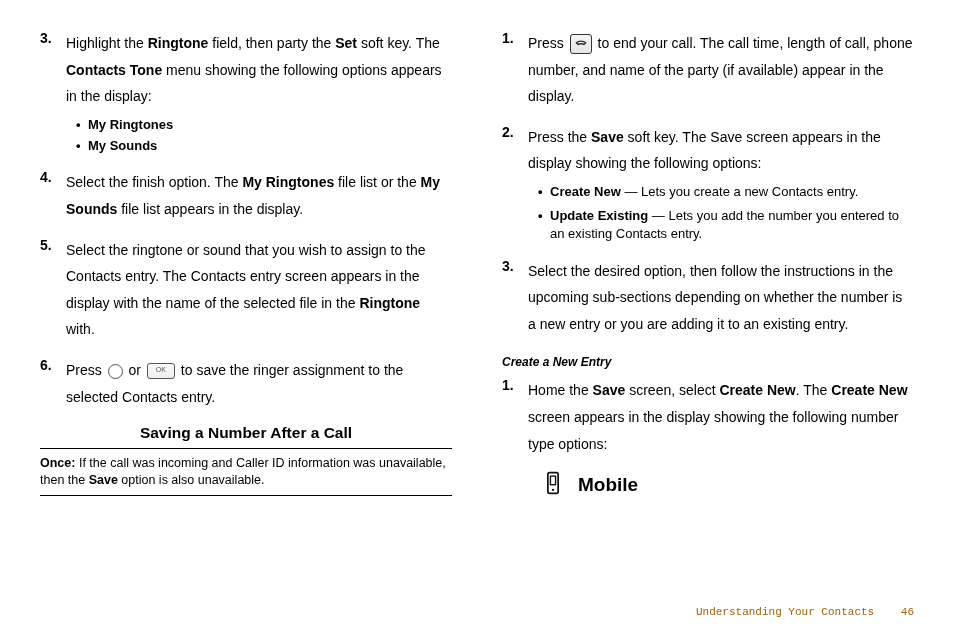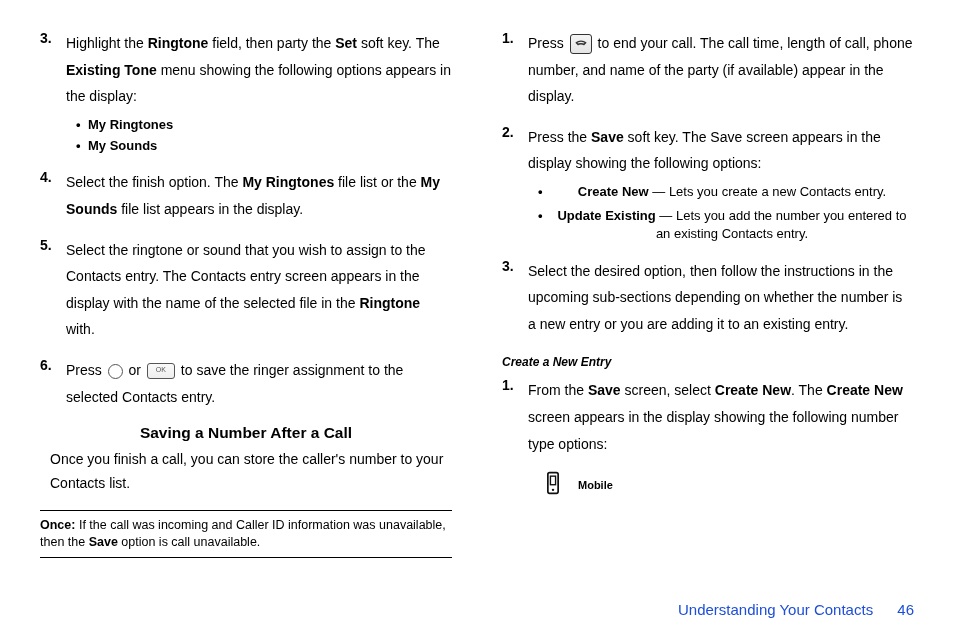--- a/index.html
+++ b/index.html
@@ -182,7 +182,7 @@
       <li>
         <span class="num">3.</span>
         <div class="body">
-          <span>Highlight the </span><span class="b">Ringtone</span><span> field, then party the </span><span class="b">Set</span><span> soft key. The </span><span class="b">Existing Tone</span><span> menu showing the following options appears in the display:</span>
+          <span>Highlight the </span><span class="b">Ringtone</span><span> field, then party the </span><span class="b">Set</span><span> soft key. The </span><span class="b">Contacts Tone</span><span> menu showing the following options appears in the display:</span>
         </div>
         <ul class="sub">
           <li><span class="b">My Ringtones</span></li>

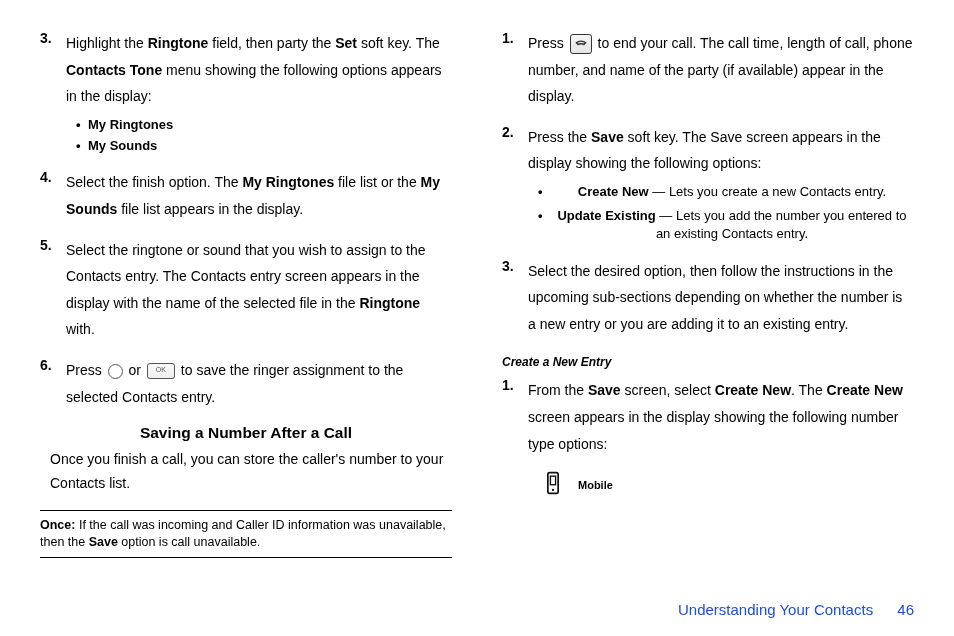--- a/index.html
+++ b/index.html
@@ -69,7 +69,6 @@
     margin: 6px 0 6px 10px;
     padding: 0;
     list-style: none;
-    text-align: center;
   }
   ul.sub2 > li {
     font-size: 13px;

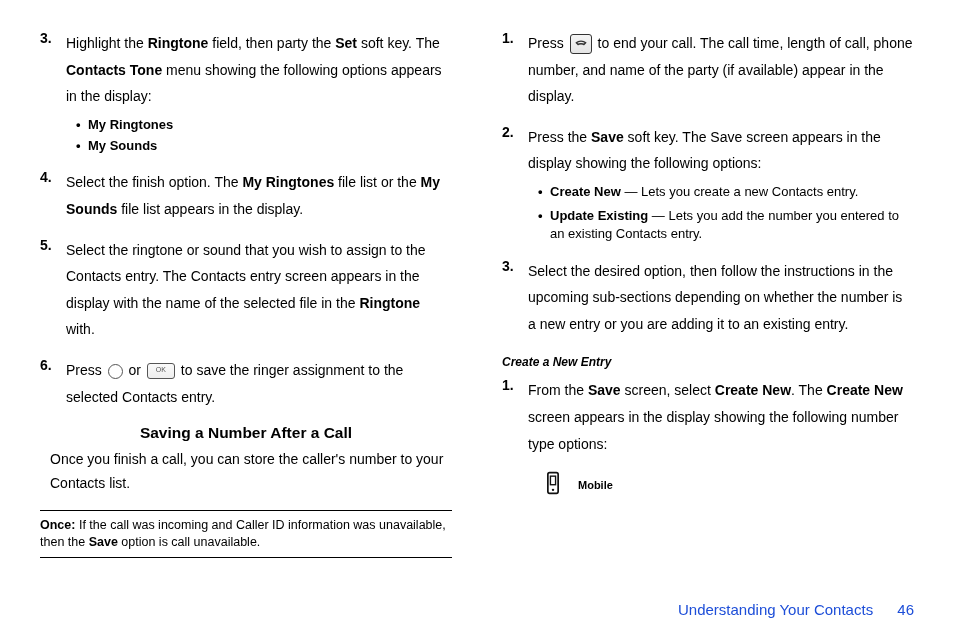--- a/index.html
+++ b/index.html
@@ -250,7 +250,7 @@
       <li>
         <span class="num">1.</span>
         <div class="body">
-          <span>From the </span><span class="b">Save</span><span> screen, select </span><span class="b">Create New</span><span>. The </span><span class="b">Create New</span><span> screen appears in the display showing the following number type options:</span>
+          <span>Home the </span><span class="b">Save</span><span> screen, select </span><span class="b">Create New</span><span>. The </span><span class="b">Create New</span><span> screen appears in the display showing the following number type options:</span>
         </div>
       </li>
     </ol>

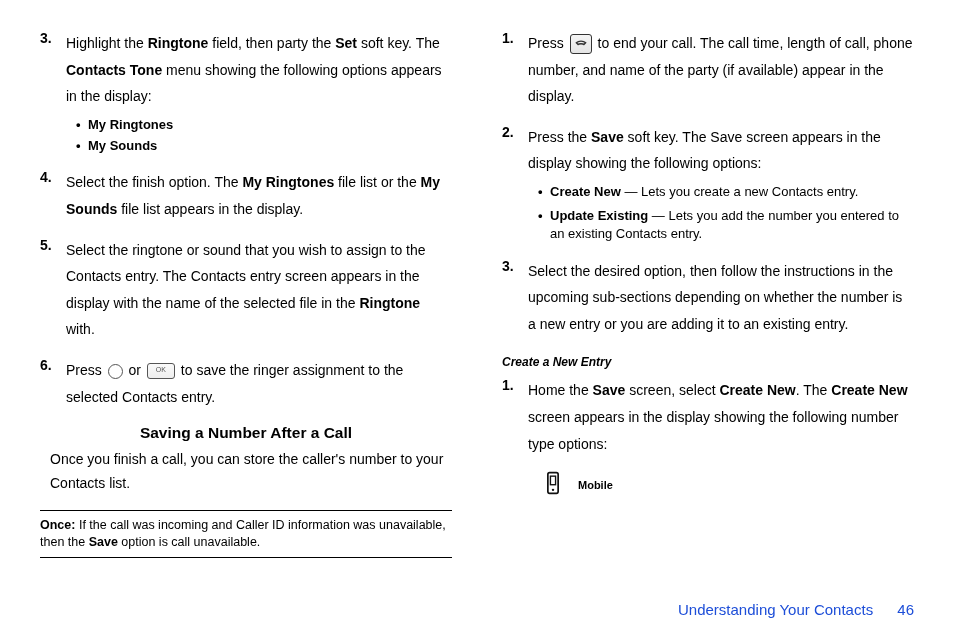--- a/index.html
+++ b/index.html
@@ -209,7 +209,6 @@
     </ol>
 
     <h2 class="section">Saving a Number After a Call</h2>
-    <p class="para">Once you finish a call, you can store the caller's number to your Contacts list.</p>
 
     <div class="note-block">
       <span class="b">Once:</span><span> If the call was incoming and Caller ID information was unavailable, then the </span><span class="b">Save</span><span> option is call unavailable.</span>

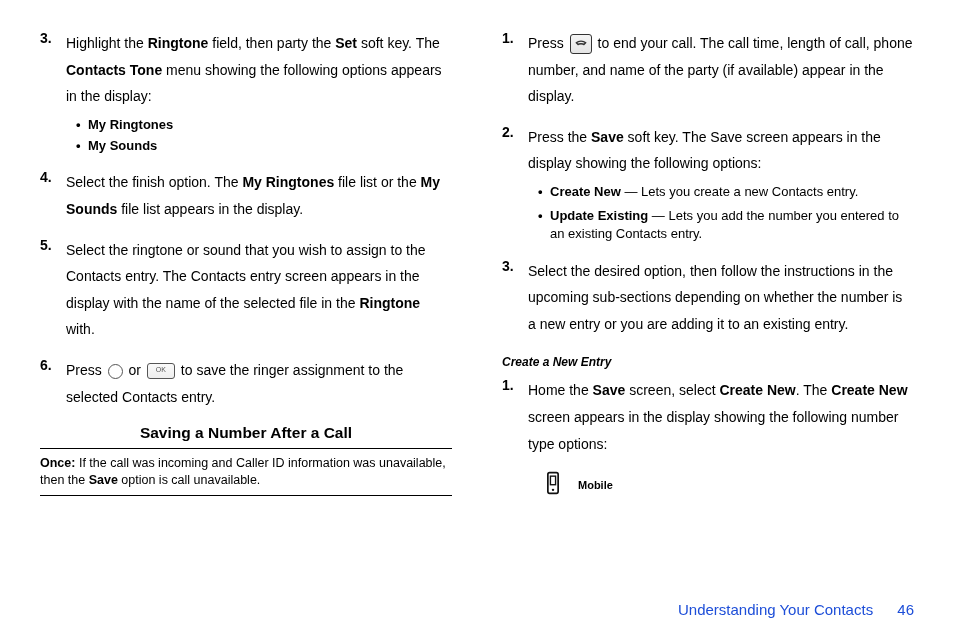--- a/index.html
+++ b/index.html
@@ -211,7 +211,7 @@
     <h2 class="section">Saving a Number After a Call</h2>
 
     <div class="note-block">
-      <span class="b">Once:</span><span> If the call was incoming and Caller ID information was unavailable, then the </span><span class="b">Save</span><span> option is call unavailable.</span>
+      <span class="b">Once:</span><span> If the call was incoming and Caller ID information was unavailable, then the </span><span class="b">Save</span><span> option is also unavailable.</span>
     </div>
   </div>
 

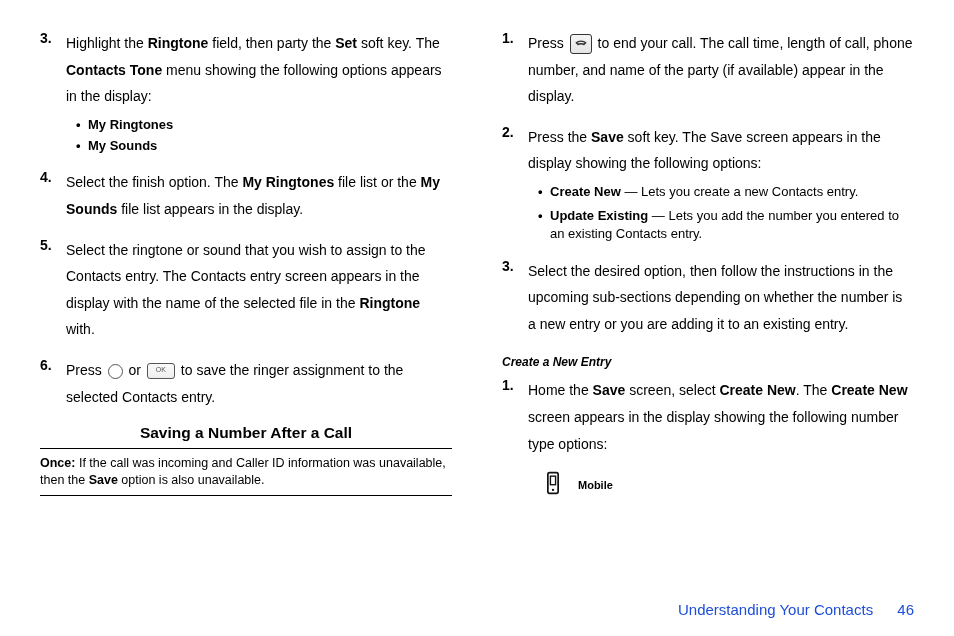--- a/index.html
+++ b/index.html
@@ -159,7 +159,7 @@
   }
   .typeopt .lbl {
     font-weight: bold;
-    font-size: 11px;
+    font-size: 19px;
     margin-left: 14px;
   }
   .footer {

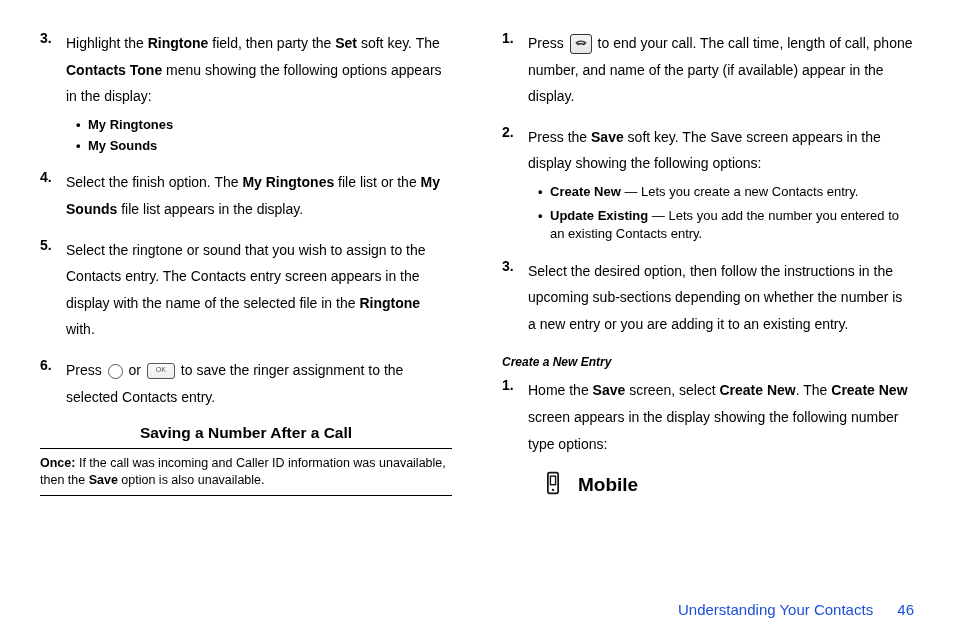--- a/index.html
+++ b/index.html
@@ -166,8 +166,9 @@
     position: absolute;
     right: 40px;
     bottom: 18px;
-    font-size: 15px;
-    color: #1d4ed8;
+    font-size: 11px;
+    color: #a16207;
+    font-family: Liberation Mono, monospace;
   }
   .footer .pnum { margin-left: 20px; }
   .icon-mobile, .icon-home { width: 22px; height: 24px; }

